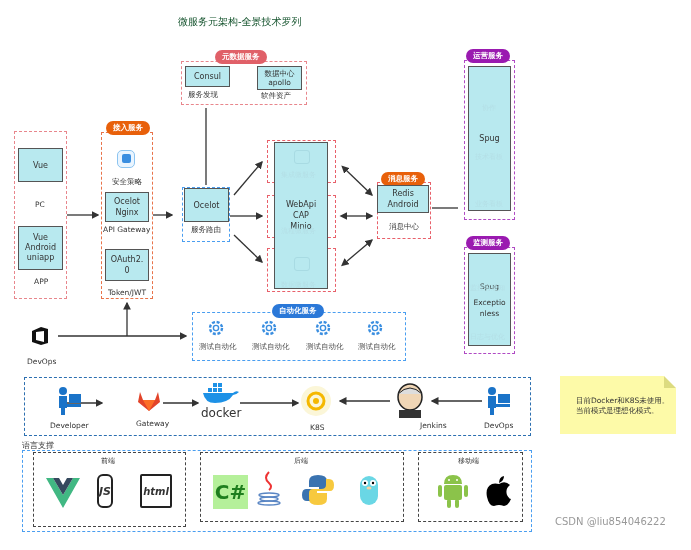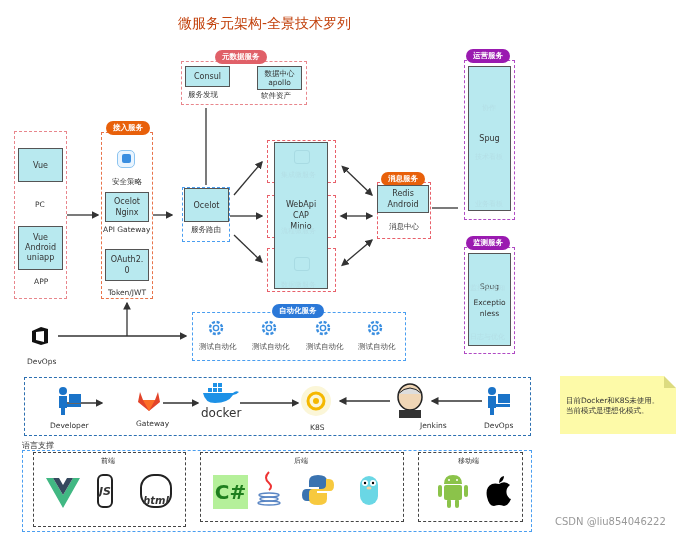--- a/index.html
+++ b/index.html
@@ -5,7 +5,7 @@
 *{box-sizing:border-box;margin:0;padding:0}
 body{width:691px;height:550px;background:#fff;position:relative;overflow:hidden;font-family:"DejaVu Sans","Liberation Sans",sans-serif;color:#333}
 .abs{position:absolute}
-.title{left:178px;top:15px;font-size:14px;color:#c2410c}
+.title{left:178px;top:15px;font-size:10px;color:#14532d}
 .dash{position:absolute;border:1.5px dashed}
 .red{border-color:#e8606a}
 .orange{border-color:#e8734a}

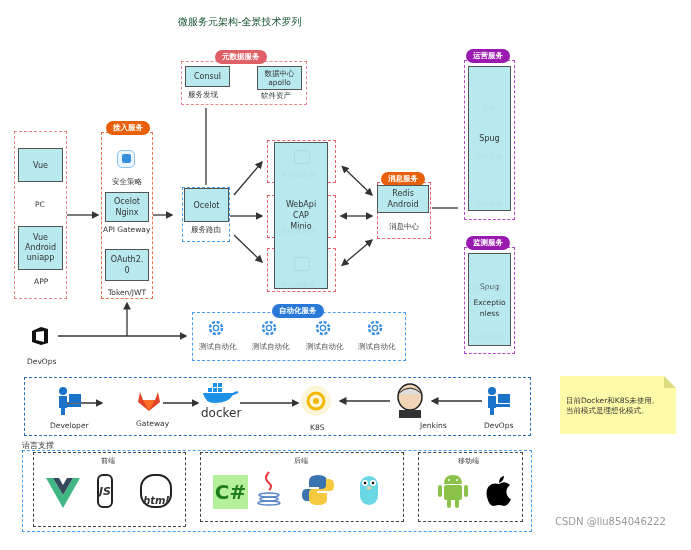--- a/index.html
+++ b/index.html
@@ -20,7 +20,7 @@
 .ficon{position:absolute;width:16px;height:14px;border:1.5px solid #a8dbe3;border-radius:3px}
 svg.lines{position:absolute;left:0;top:0}
 .gear{position:absolute;width:20px;height:20px}
-.note{position:absolute;left:560px;top:376px;width:116px;height:58px;background:#fdfaa8;font-size:7.5px;color:#333;padding:20px 0 0 6px;line-height:10px}
+.note{position:absolute;left:560px;top:376px;width:116px;height:58px;background:#fdfaa8;font-size:7.5px;color:#333;padding:20px 0 0 16px;line-height:10px}
 .note:after{content:"";position:absolute;right:0;top:0;border-style:solid;border-width:0 12px 12px 0;border-color:transparent #fff #dcdb80 transparent}
 .watermark{position:absolute;left:555px;top:516px;font-size:10px;color:#999}
 .lang-title{position:absolute;font-size:7px;color:#333}

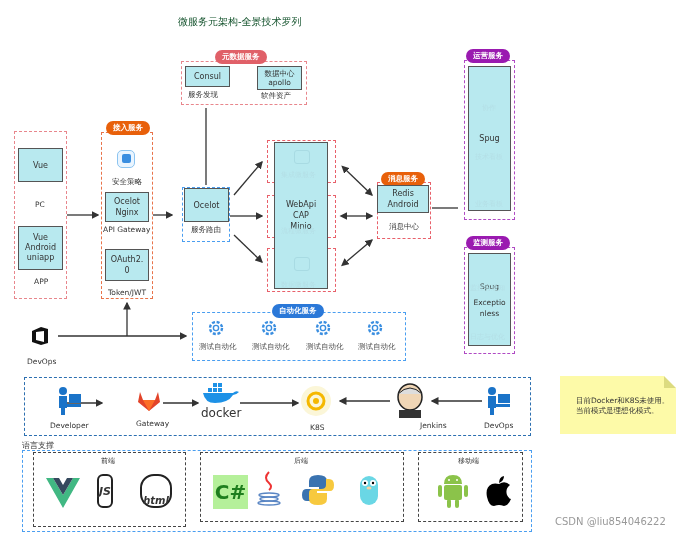--- a/index.html
+++ b/index.html
@@ -257,7 +257,7 @@
 <div class="abs" style="left:97px;top:474px;width:16px;height:34px;border:2.5px solid #222;border-radius:6px;font-weight:bold;font-size:11px;display:flex;align-items:center;justify-content:center;font-style:italic">
     <span>JS</span>
   </div>
-<div class="abs" style="left:140px;top:474px;width:32px;height:34px;border:2.5px solid #222;border-radius:14px;font-weight:bold;font-size:10px;display:flex;align-items:flex-end;justify-content:center;font-style:italic">
+<div class="abs" style="left:140px;top:474px;width:32px;height:34px;border:2.5px solid #222;border-radius:2px;font-weight:bold;font-size:10px;display:flex;align-items:center;justify-content:center;font-style:italic">
     <span>html</span>
   </div>
 

